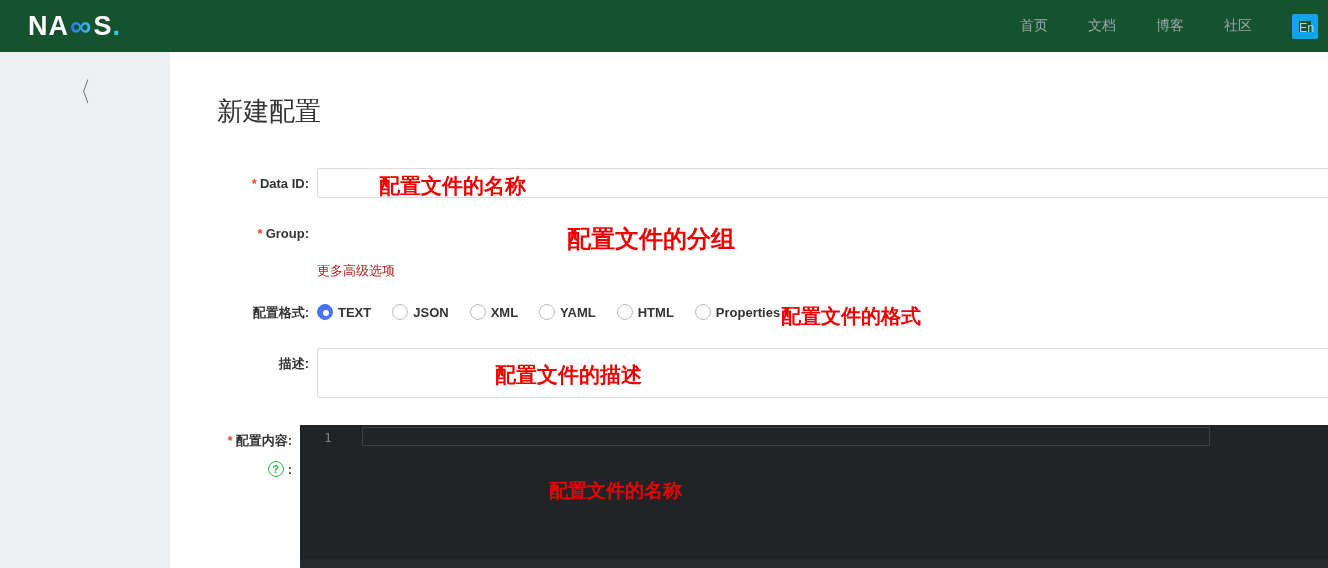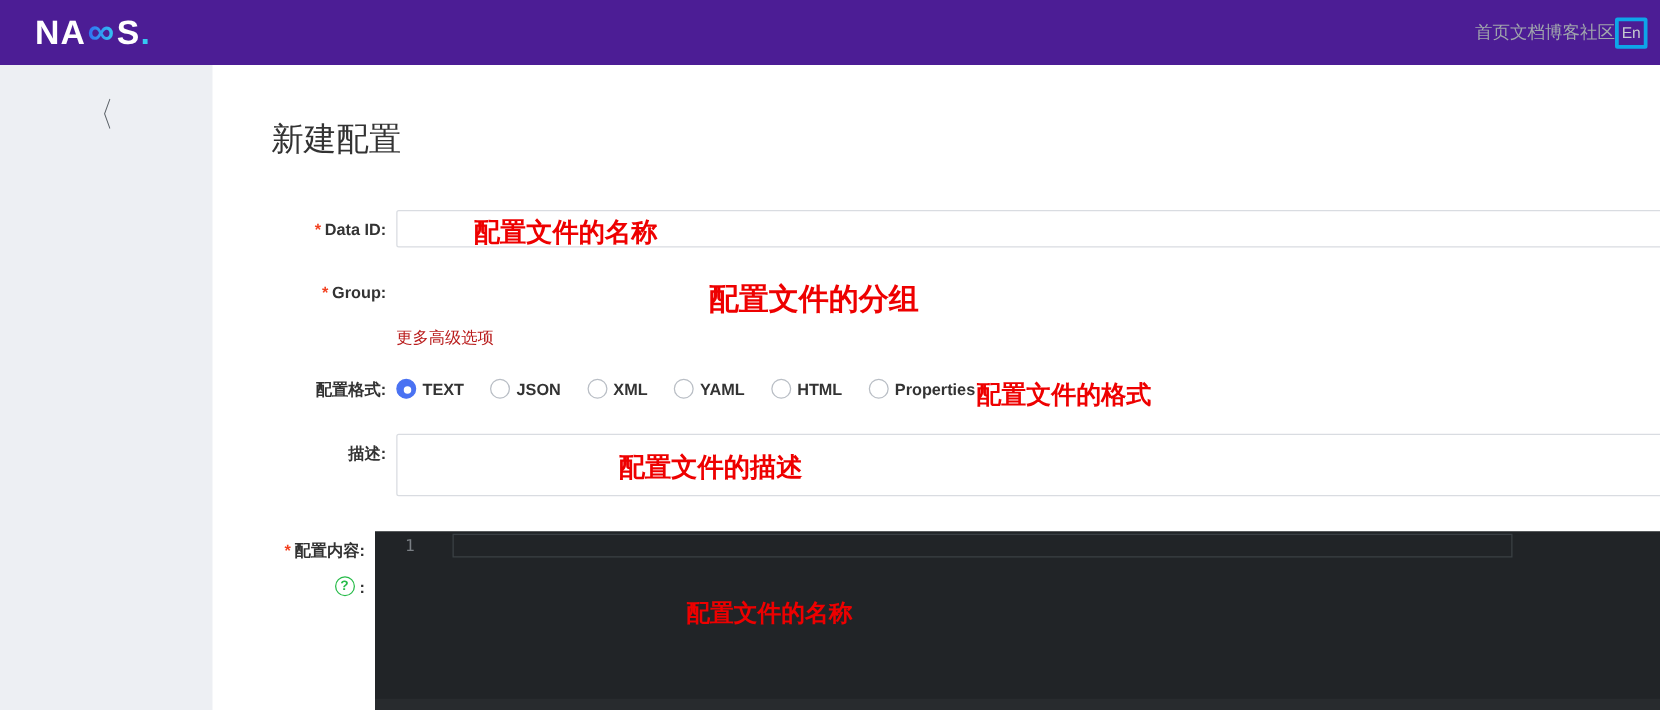--- a/index.html
+++ b/index.html
@@ -7,7 +7,7 @@
               font-family:"Liberation Sans","DejaVu Sans",sans-serif; }
 
   
-  .navbar { height:52px; background:#4c1d95; display:flex; align-items:center;
+  .navbar { height:52px; background:#14532d; display:flex; align-items:center;
             justify-content:space-between; padding:0 10px 0 28px; }
   .logo { font-size:27px; font-weight:bold; color:#fff; letter-spacing:1px; cursor:pointer;
           display:flex; align-items:center; line-height:1; }

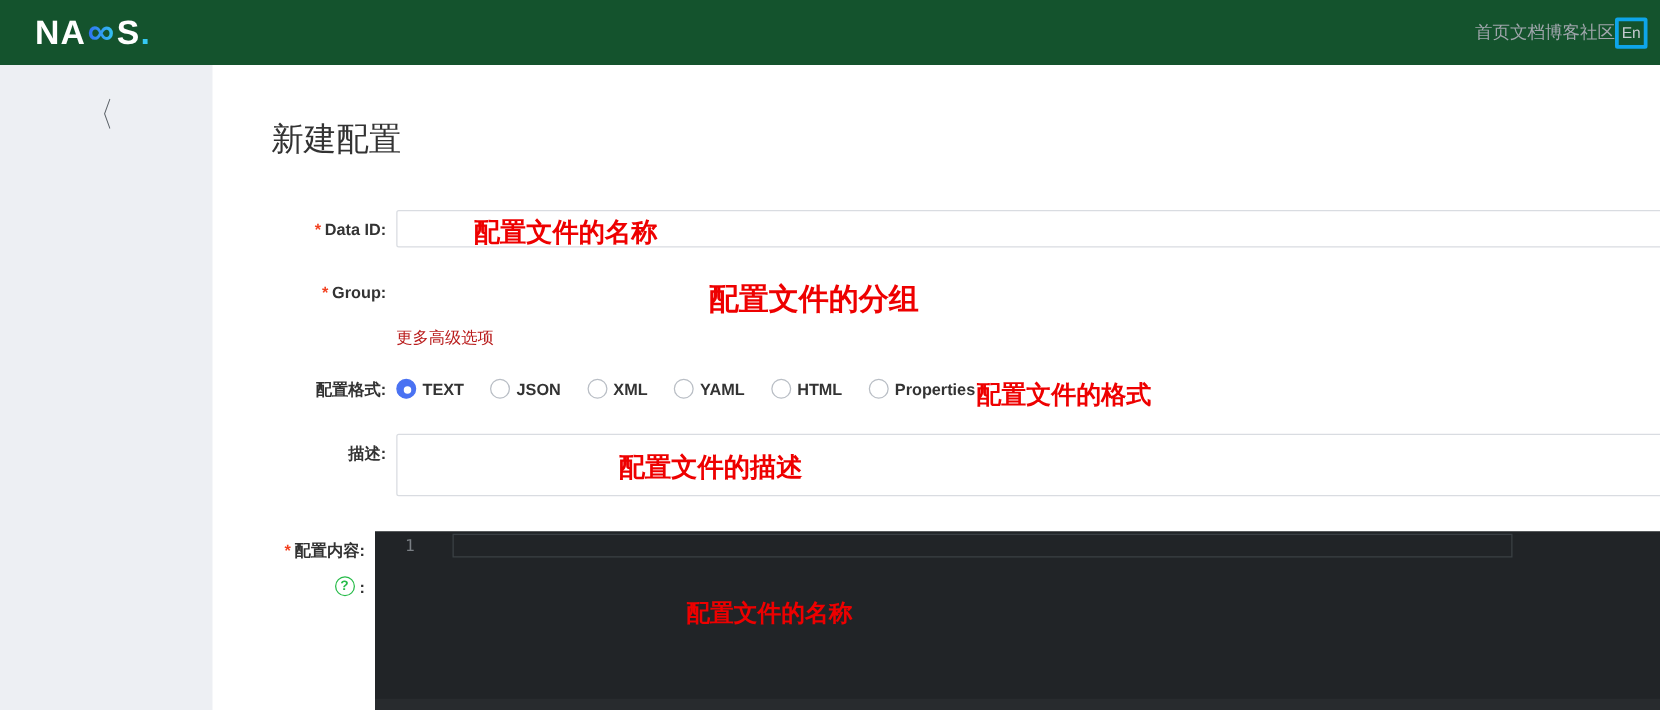--- a/index.html
+++ b/index.html
@@ -15,7 +15,7 @@
               -webkit-background-clip:text; background-clip:text; color:transparent;
               font-size:30px; margin:0 1px; }
   .logo .dot { color:#35c8f2; }
-  .nav-links { display:flex; align-items:center; }
+  .nav-links { display:flex; align-items:center; gap:40px; }
   .nav-link { color:#a0a6ac; font-size:14px; text-decoration:none; cursor:pointer; }
   .lang-btn { width:26px; height:25px; background:transparent; border:3px solid #0ea5e9;
               border-radius:2px; color:#c6cbd0; font-size:12.5px; cursor:pointer;

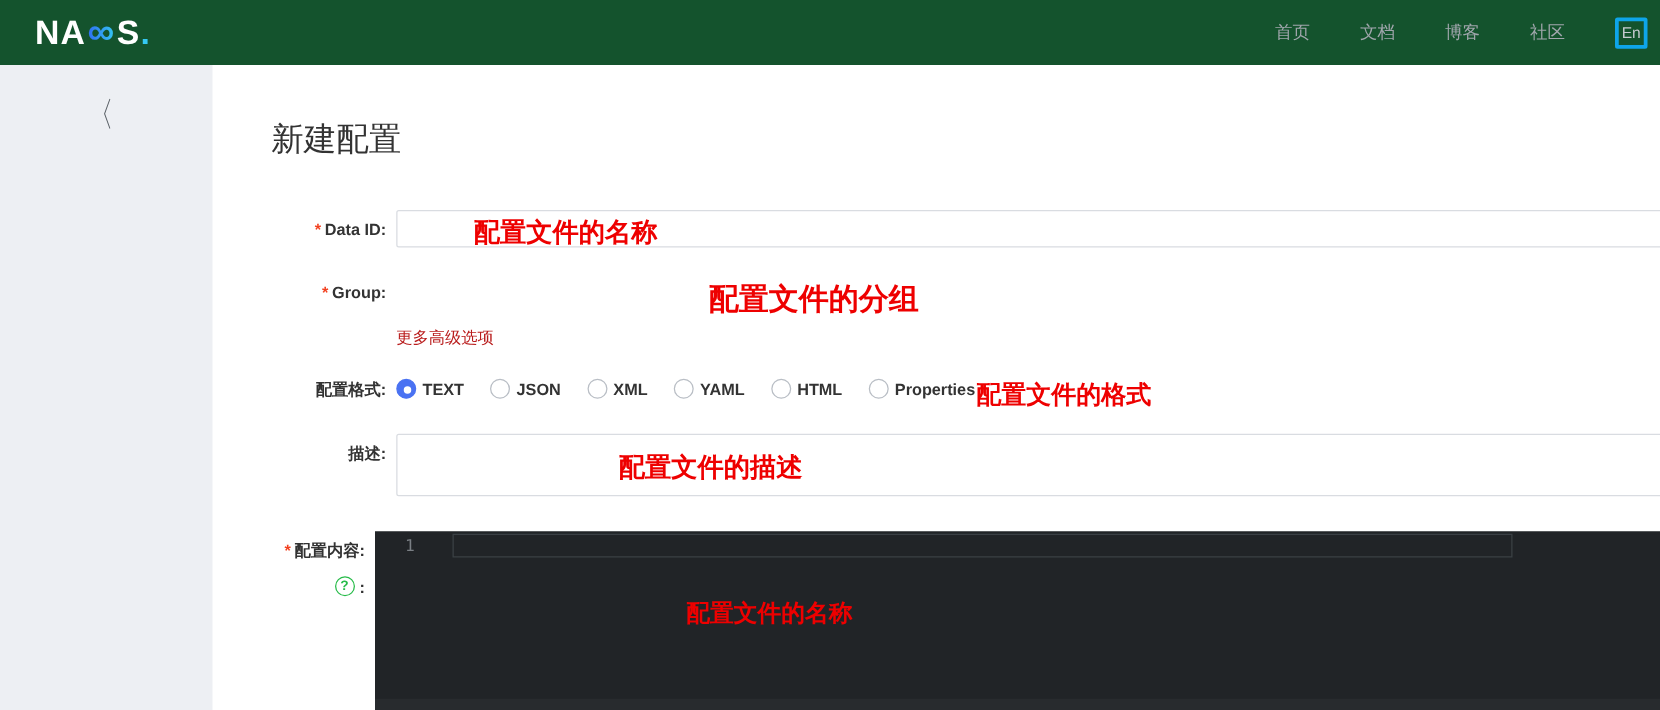--- a/index.html
+++ b/index.html
@@ -17,7 +17,7 @@
   .logo .dot { color:#35c8f2; }
   .nav-links { display:flex; align-items:center; gap:40px; }
   .nav-link { color:#a0a6ac; font-size:14px; text-decoration:none; cursor:pointer; }
-  .lang-btn { width:26px; height:25px; background:transparent; border:3px solid #0ea5e9;
+  .lang-btn { width:26px; height:25px; background:transparent; border:7px solid #0ea5e9;
               border-radius:2px; color:#c6cbd0; font-size:12.5px; cursor:pointer;
               font-family:"Liberation Sans",sans-serif; }
 

